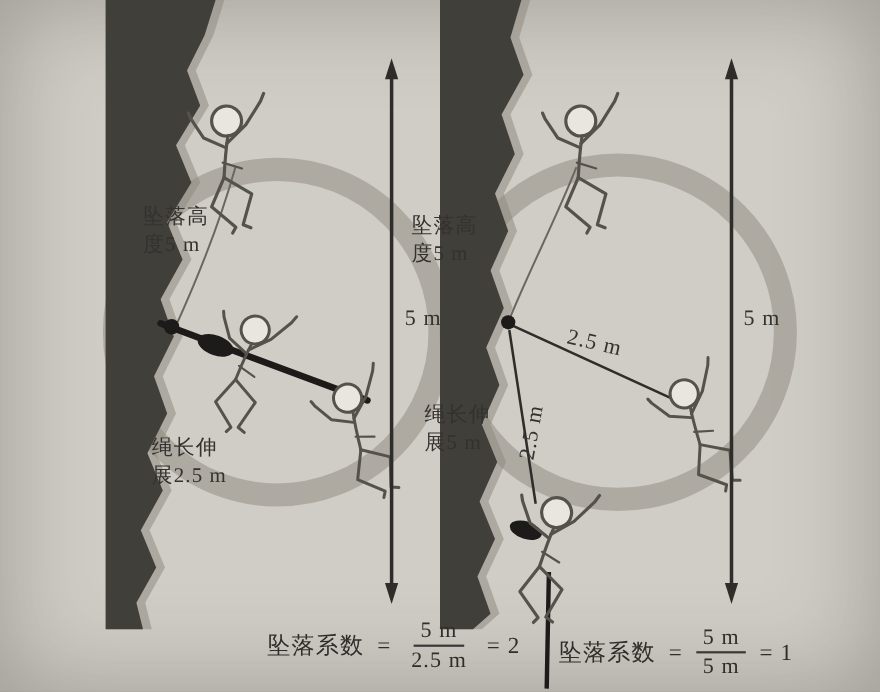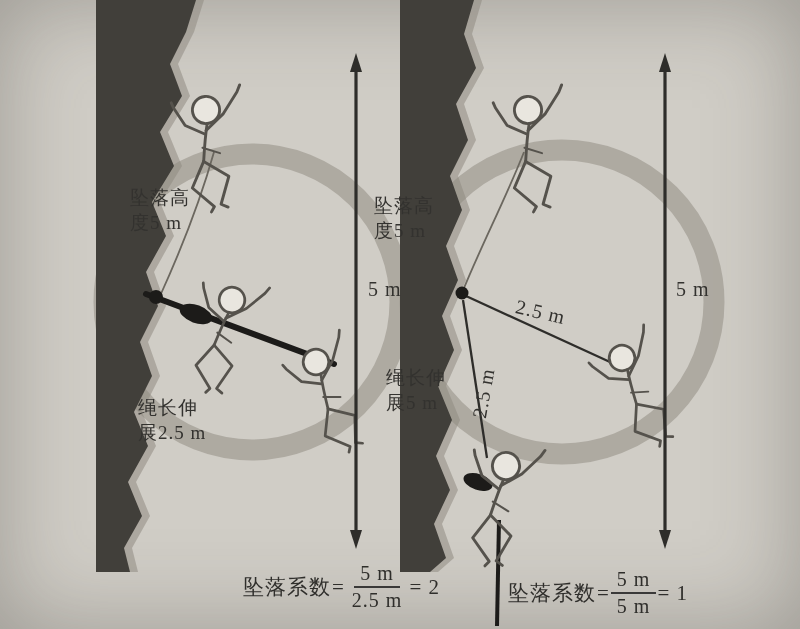--- a/index.html
+++ b/index.html
@@ -30,7 +30,7 @@
     position:absolute;
     display:flex;
     align-items:center;
-    gap:1px;
+    gap:12px;
     font-size:21px;
     color:#2f2e2b;
     letter-spacing:1px;

